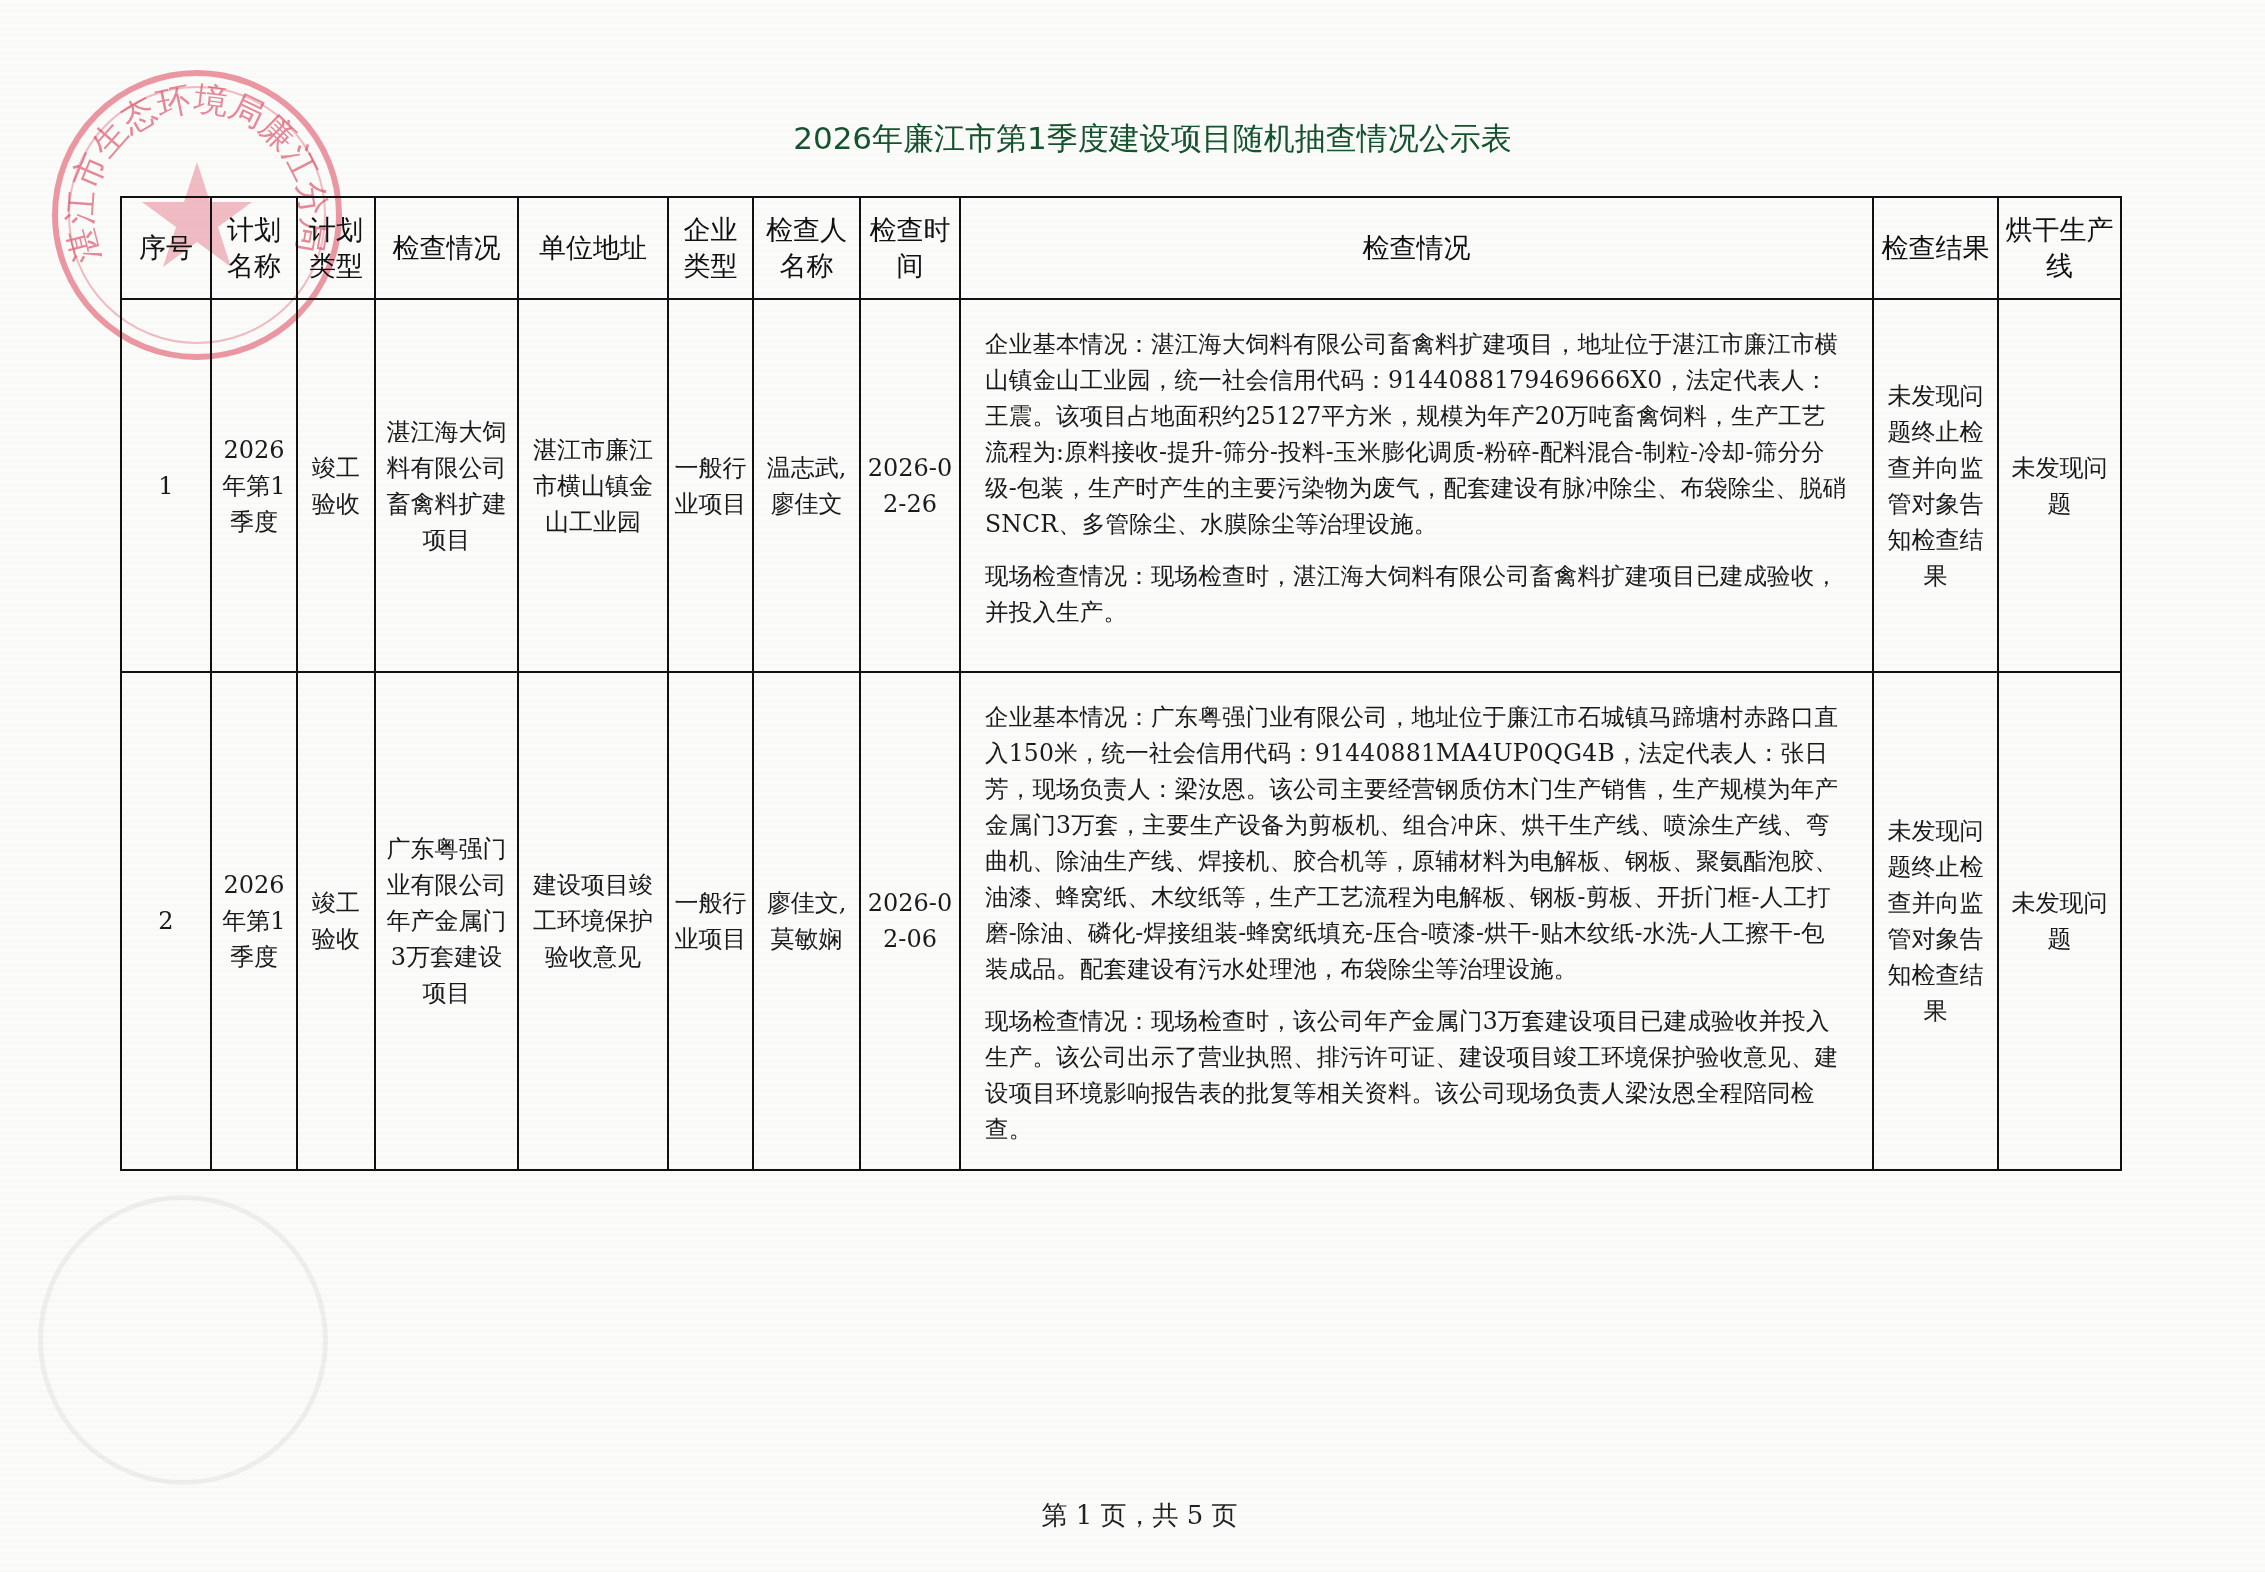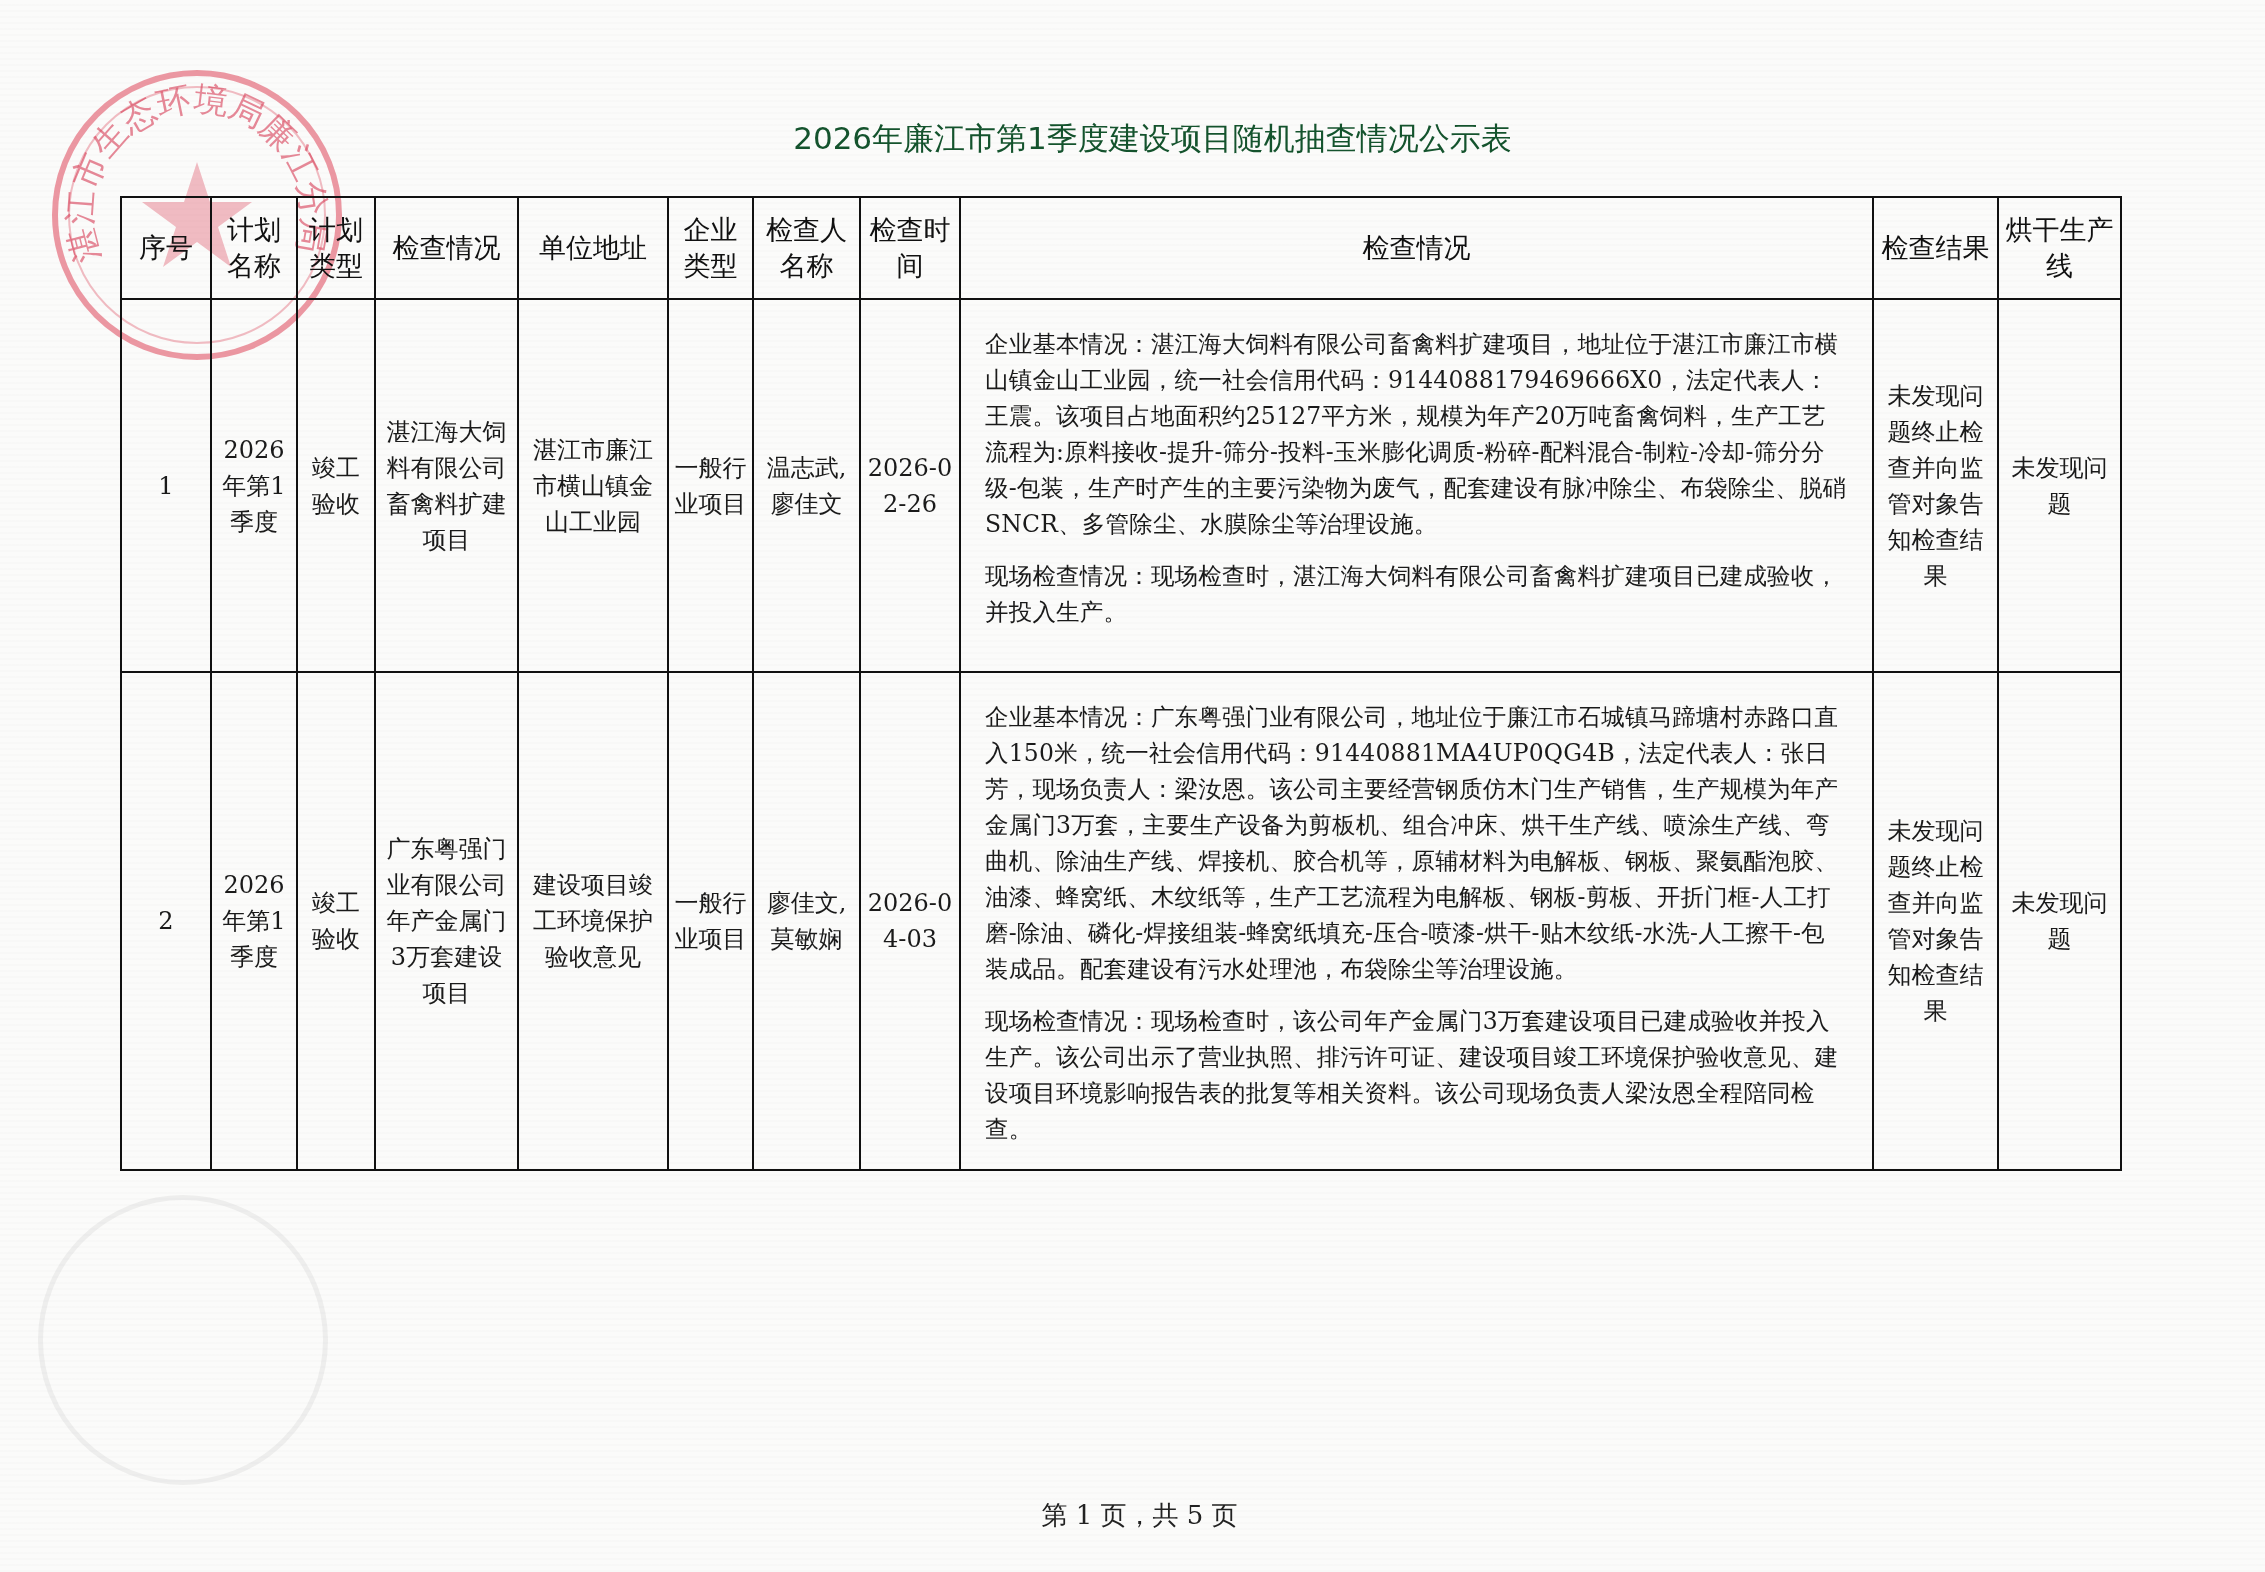--- a/index.html
+++ b/index.html
@@ -155,7 +155,7 @@
       <td>建设项目竣工环境保护验收意见</td>
       <td>一般行业项目</td>
       <td>廖佳文,莫敏娴</td>
-      <td>2026-04-03</td>
+      <td>2026-02-06</td>
       <td class="detail">
         <p>企业基本情况：广东粤强门业有限公司，地址位于廉江市石城镇马蹄塘村赤路口直入150米，统一社会信用代码：91440881MA4UP0QG4B，法定代表人：张日芳，现场负责人：梁汝恩。该公司主要经营钢质仿木门生产销售，生产规模为年产金属门3万套，主要生产设备为剪板机、组合冲床、烘干生产线、喷涂生产线、弯曲机、除油生产线、焊接机、胶合机等，原辅材料为电解板、钢板、聚氨酯泡胶、油漆、蜂窝纸、木纹纸等，生产工艺流程为电解板、钢板-剪板、开折门框-人工打磨-除油、磷化-焊接组装-蜂窝纸填充-压合-喷漆-烘干-贴木纹纸-水洗-人工擦干-包装成品。配套建设有污水处理池，布袋除尘等治理设施。</p>
         <p>现场检查情况：现场检查时，该公司年产金属门3万套建设项目已建成验收并投入生产。该公司出示了营业执照、排污许可证、建设项目竣工环境保护验收意见、建设项目环境影响报告表的批复等相关资料。该公司现场负责人梁汝恩全程陪同检查。</p>

